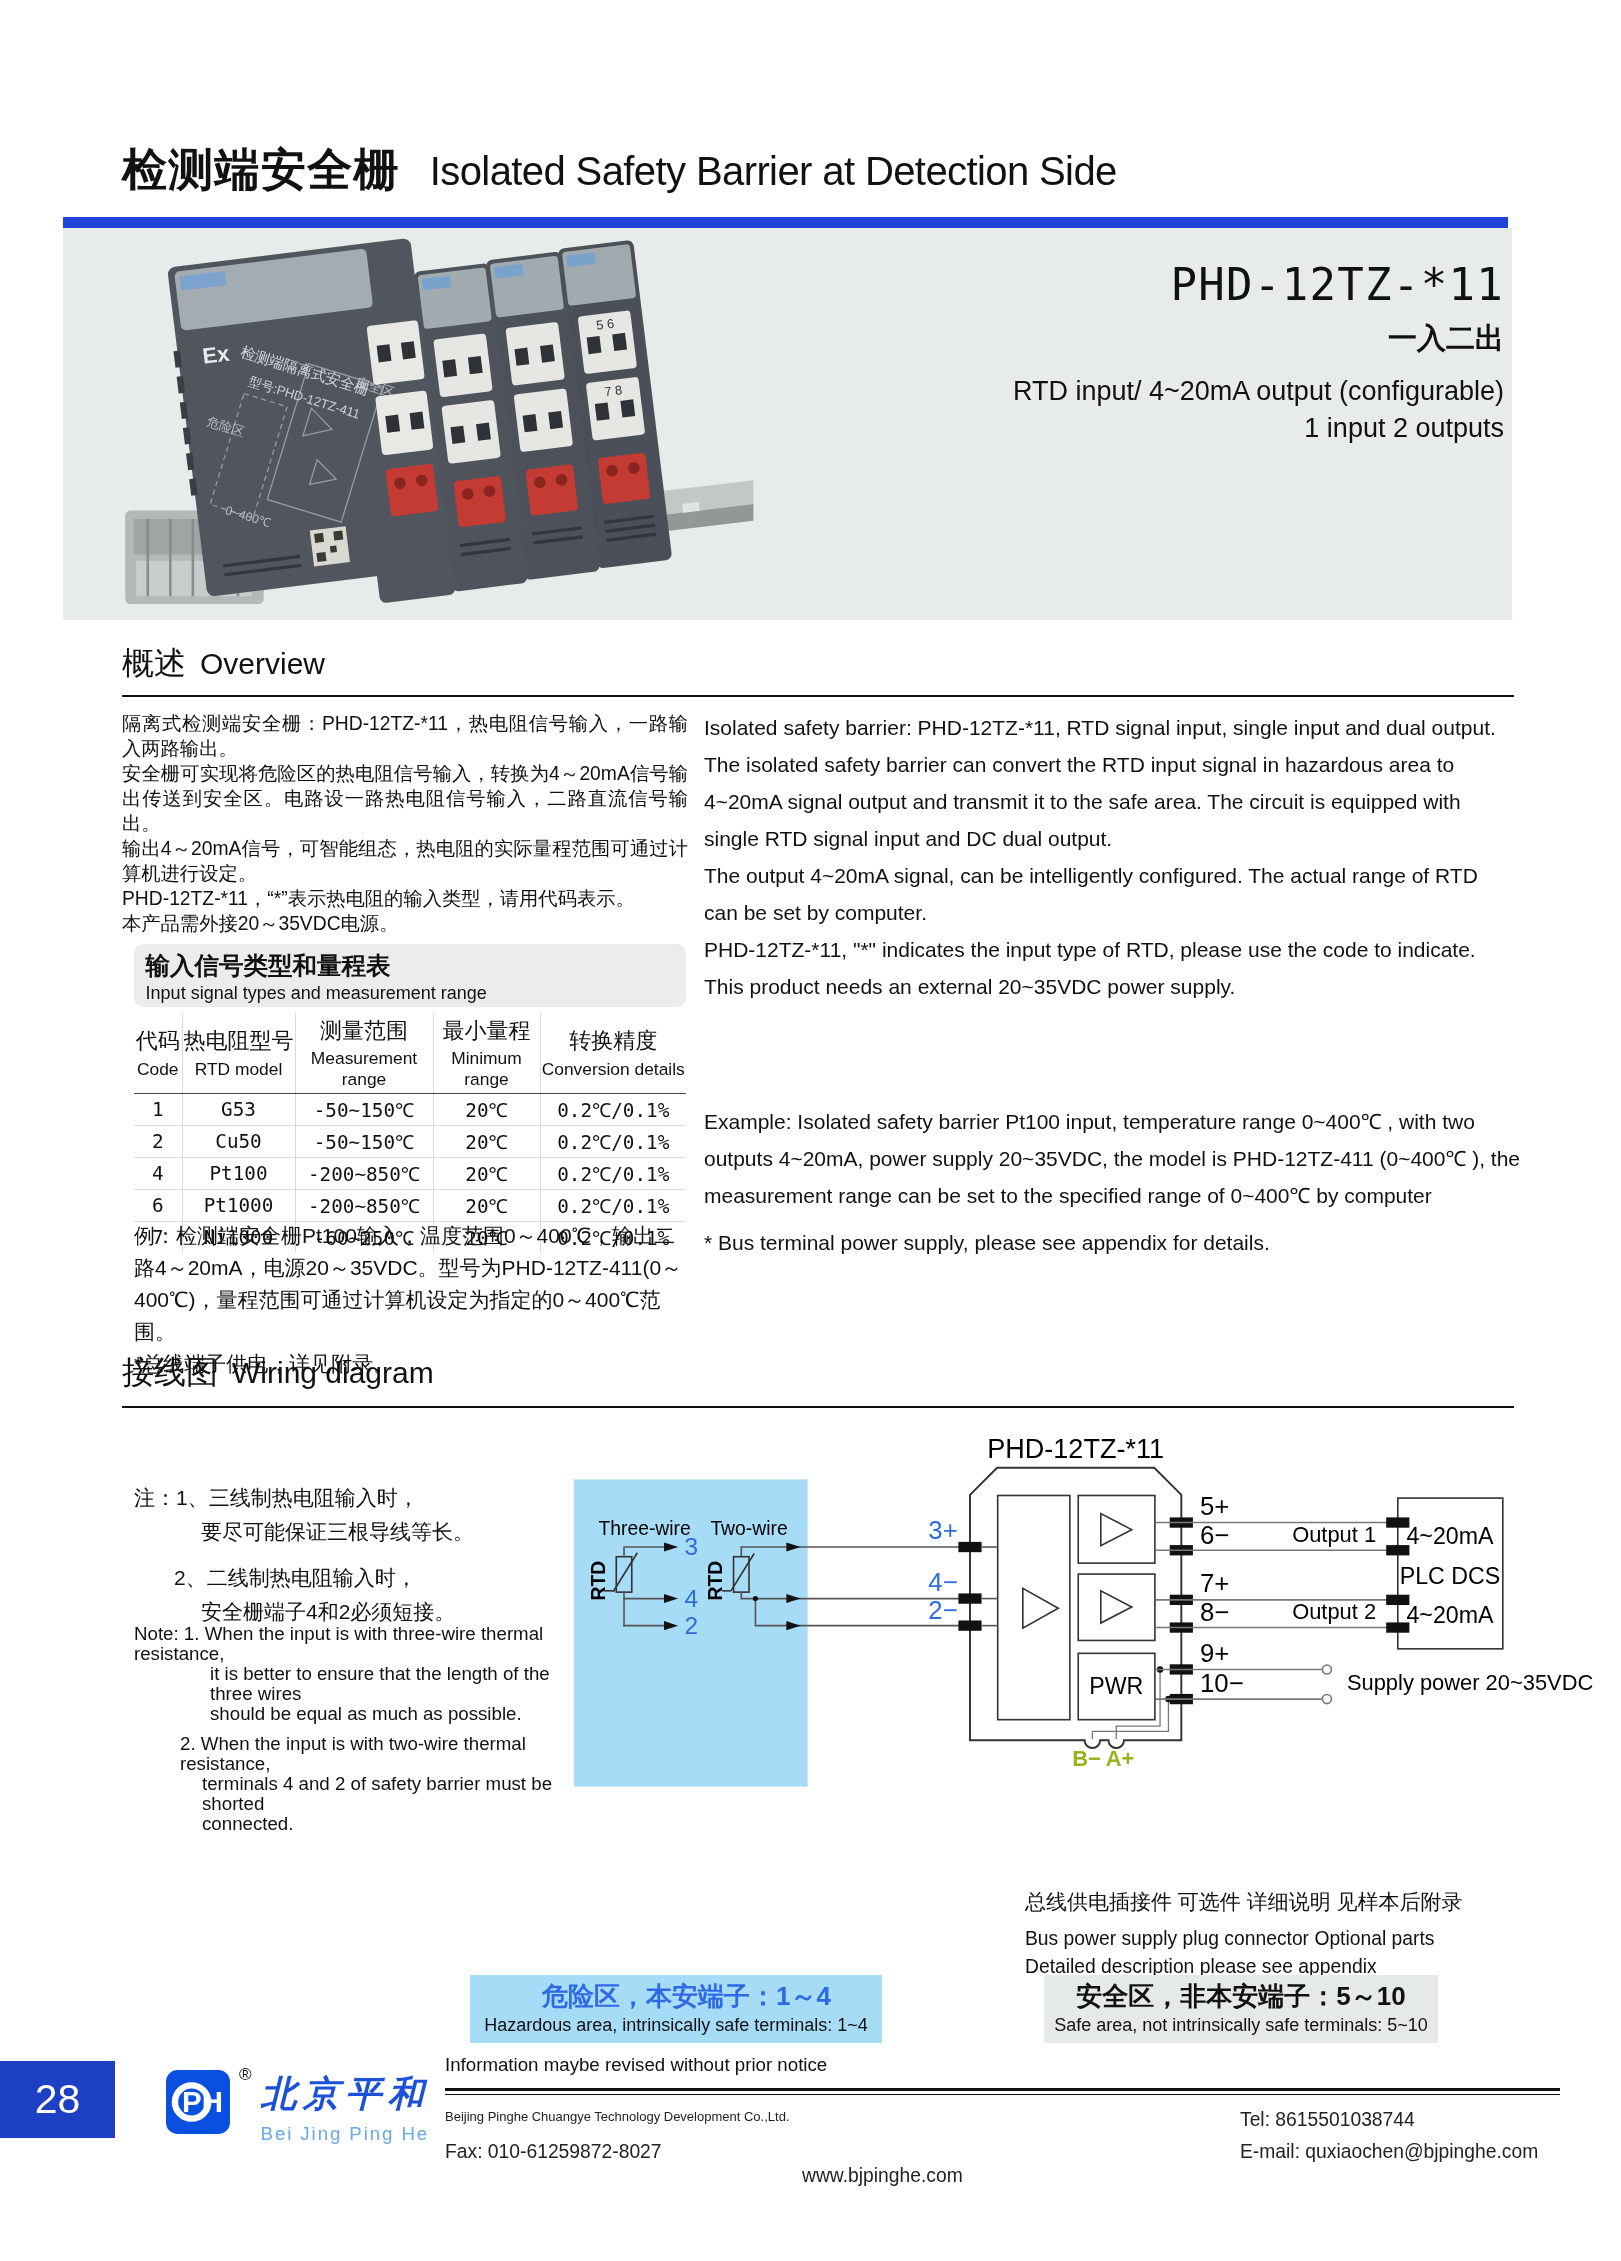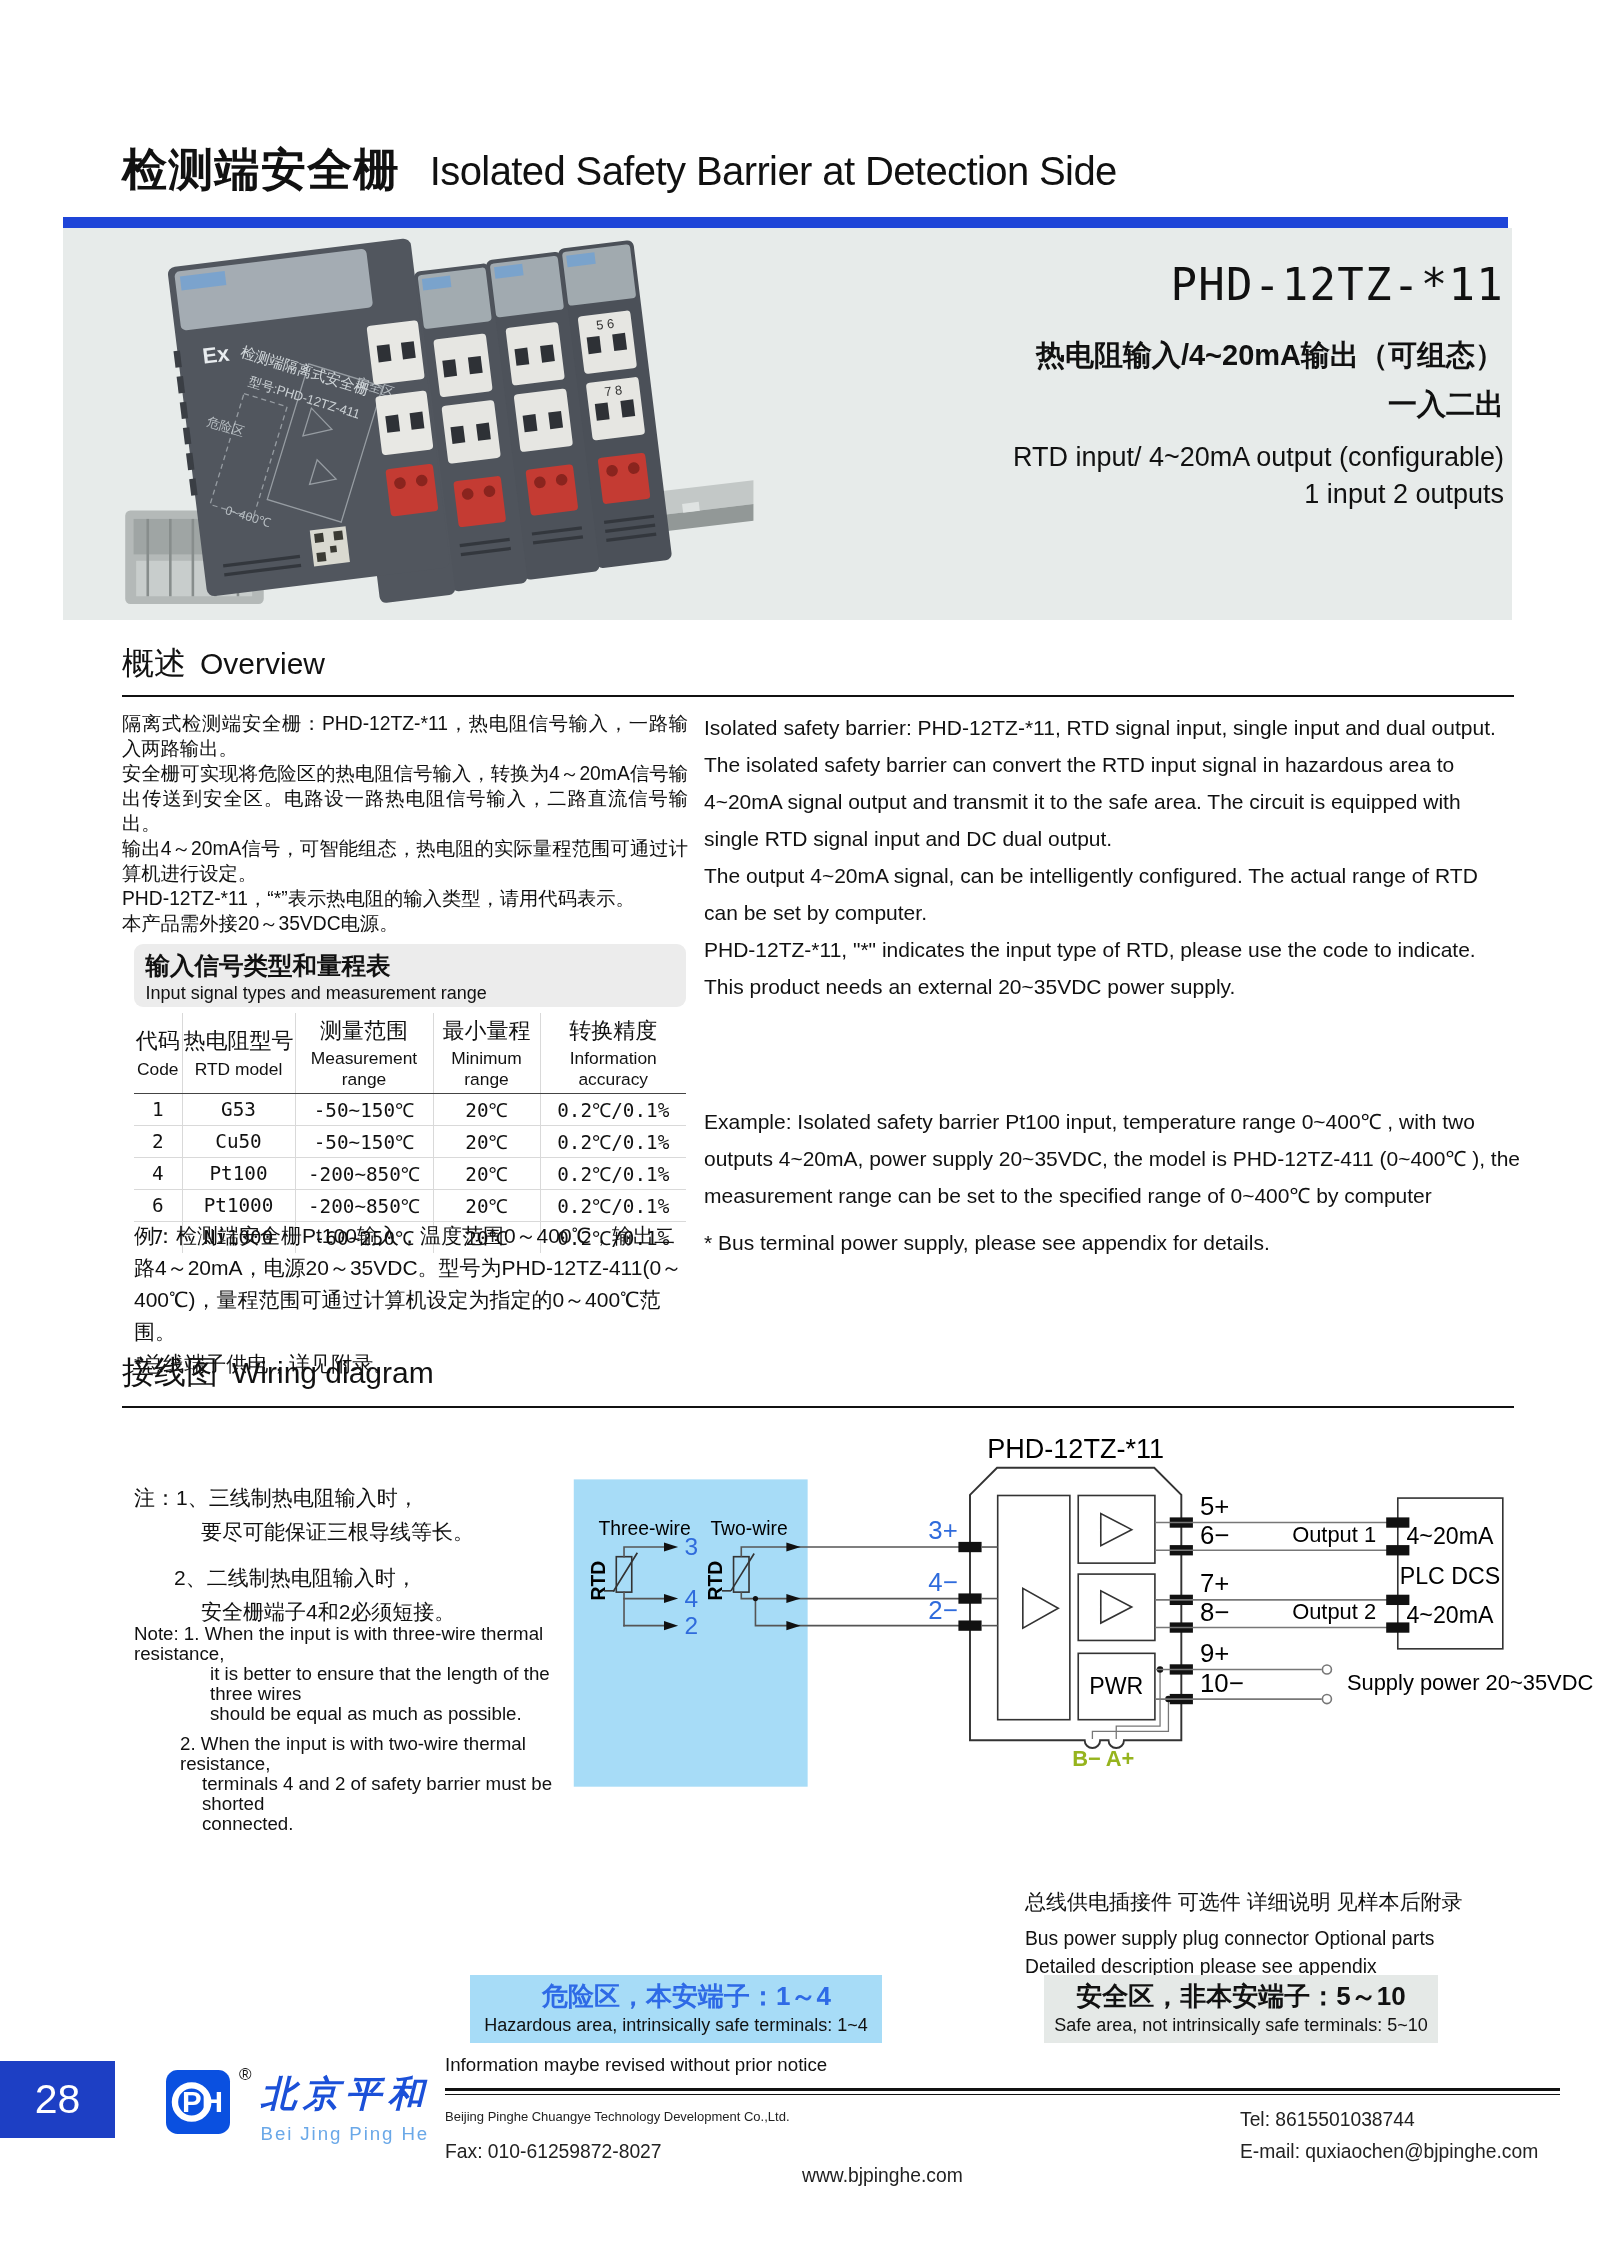--- a/index.html
+++ b/index.html
@@ -241,7 +241,6 @@
 
   <div class="abs prod-text">
     <div class="prod-model">PHD-12TZ-*11</div>
-    <div class="prod-cn1">热电阻输入/4~20mA输出（可组态）</div>
     <div class="prod-cn2">一入二出</div>
     <div class="prod-en1">RTD input/ 4~20mA output (configurable)</div>
     <div class="prod-en2">1 input 2 outputs</div>

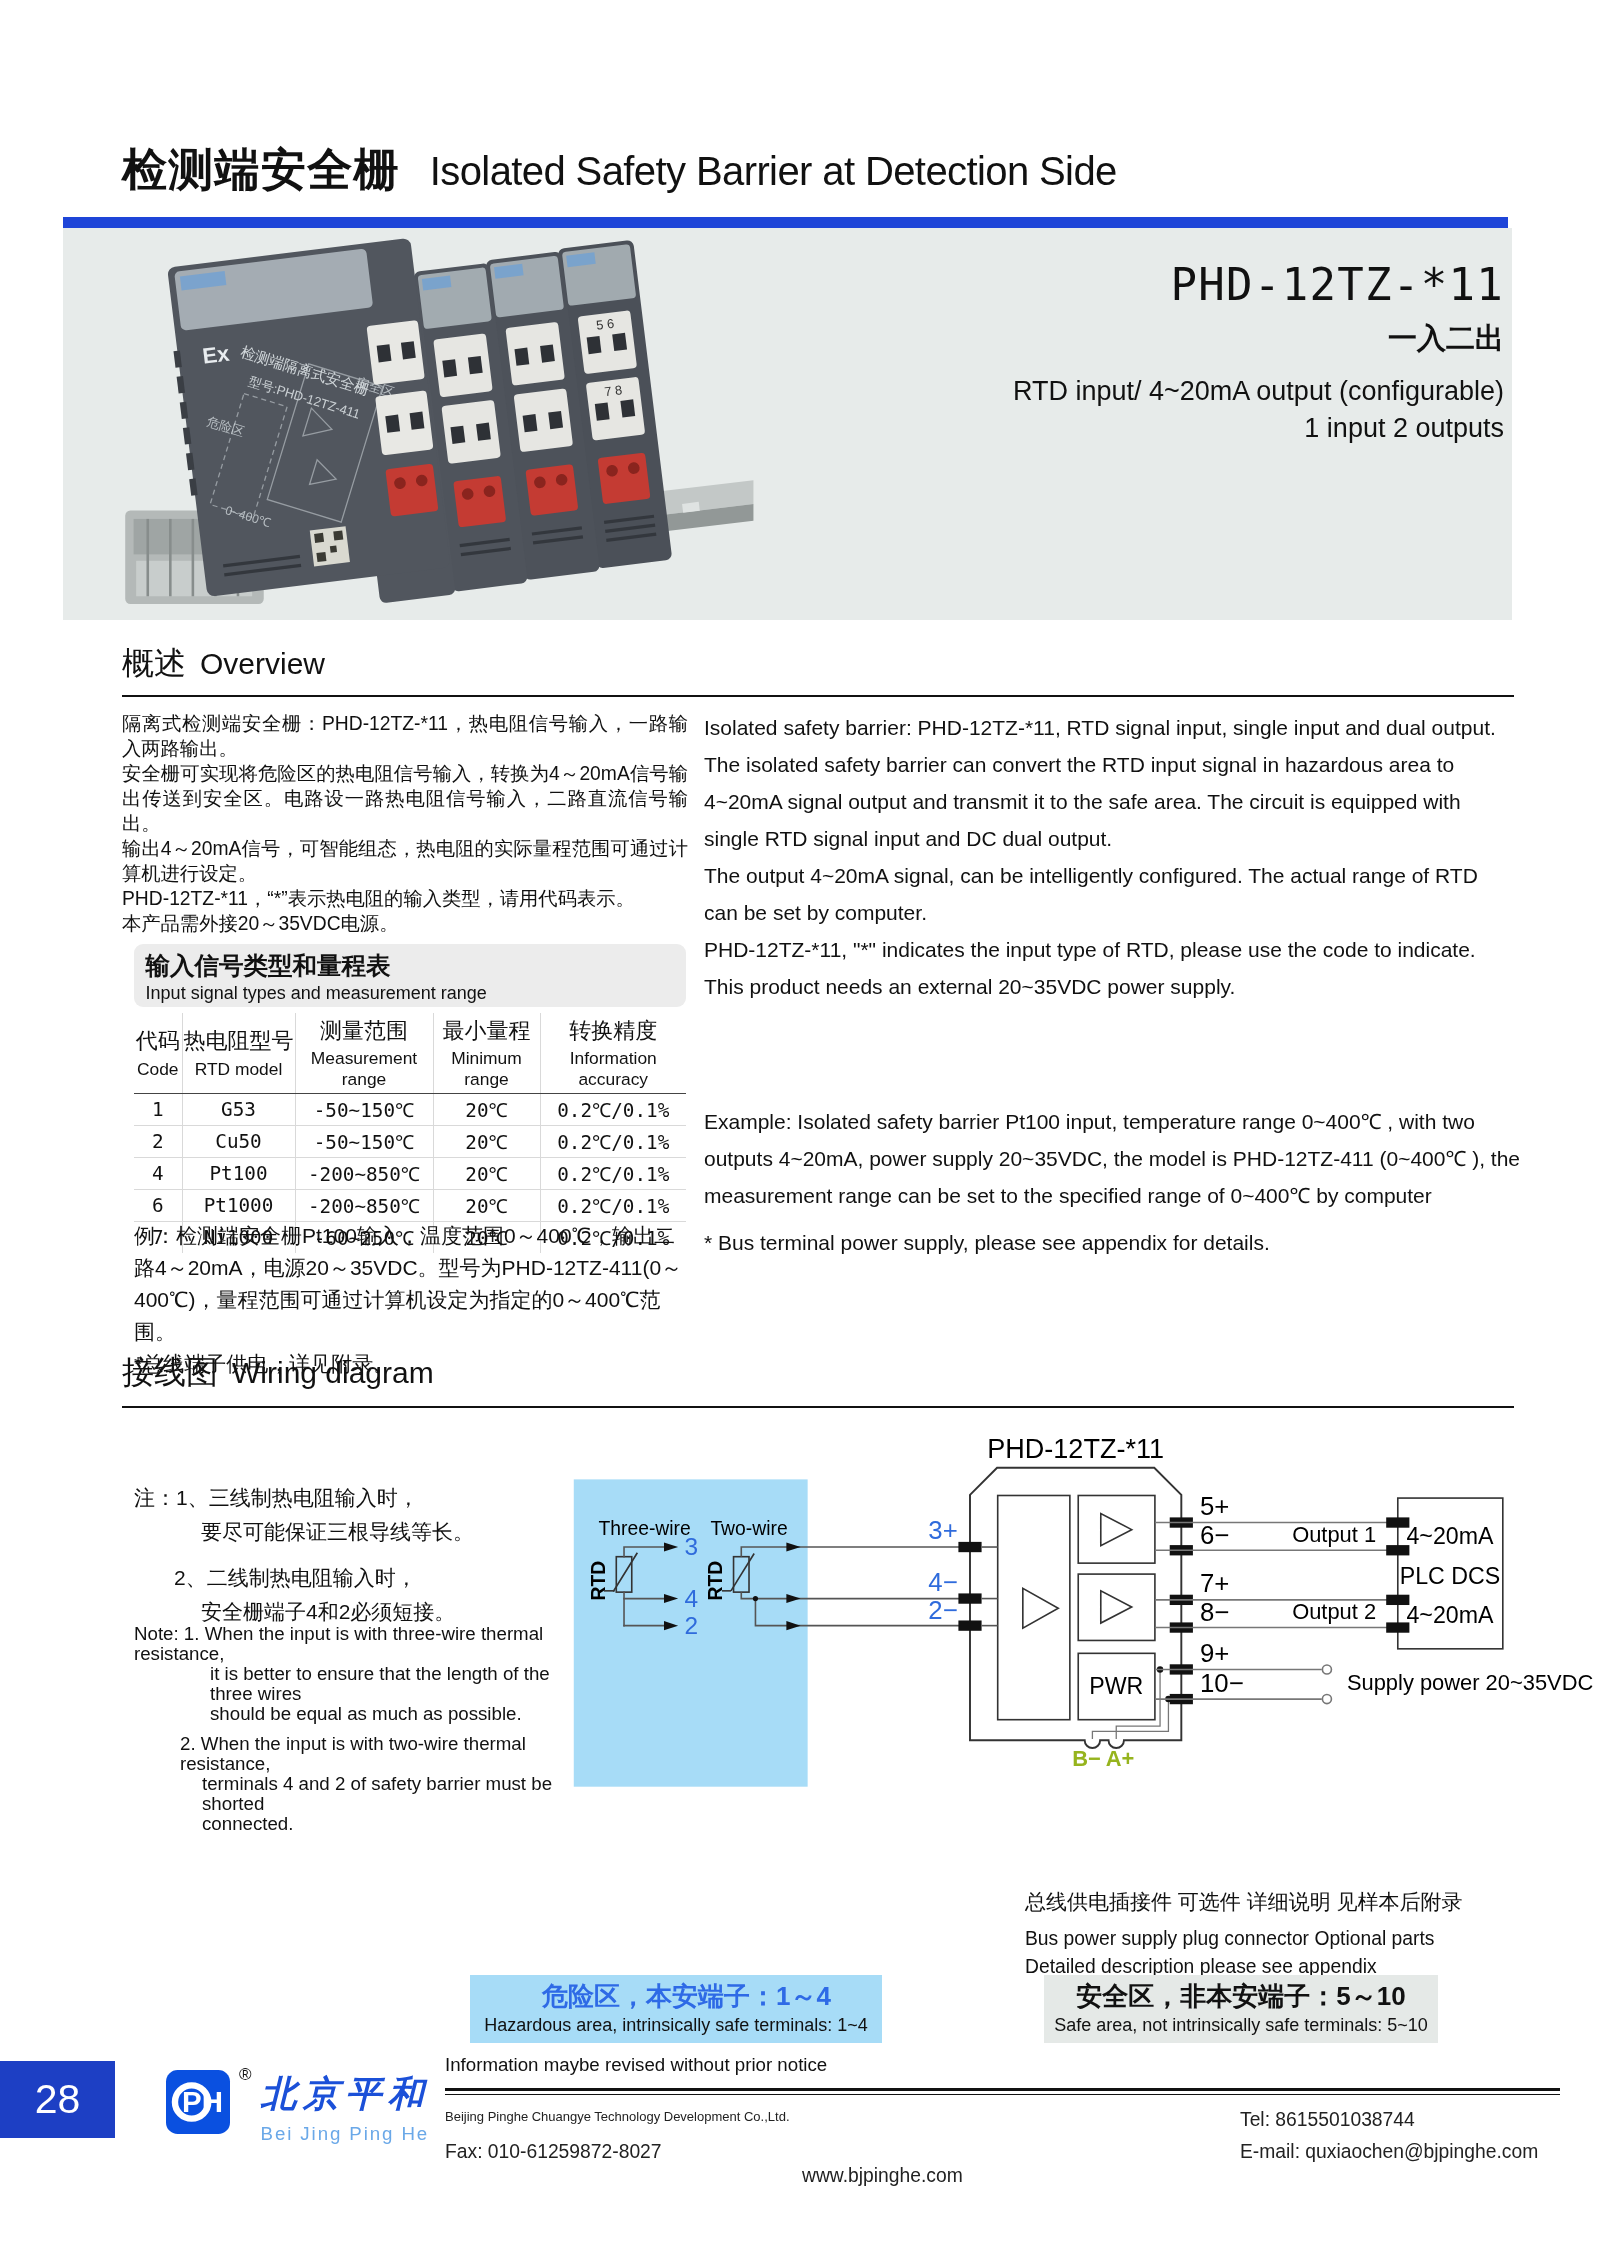--- a/index.html
+++ b/index.html
@@ -299,7 +299,7 @@
           </th>
         <th>
             <div class="cn">转换精度</div>
-            <div class="en">Information accuracy</div>
+            <div class="en">Conversion details</div>
           </th>
       </tr>
     </thead>

